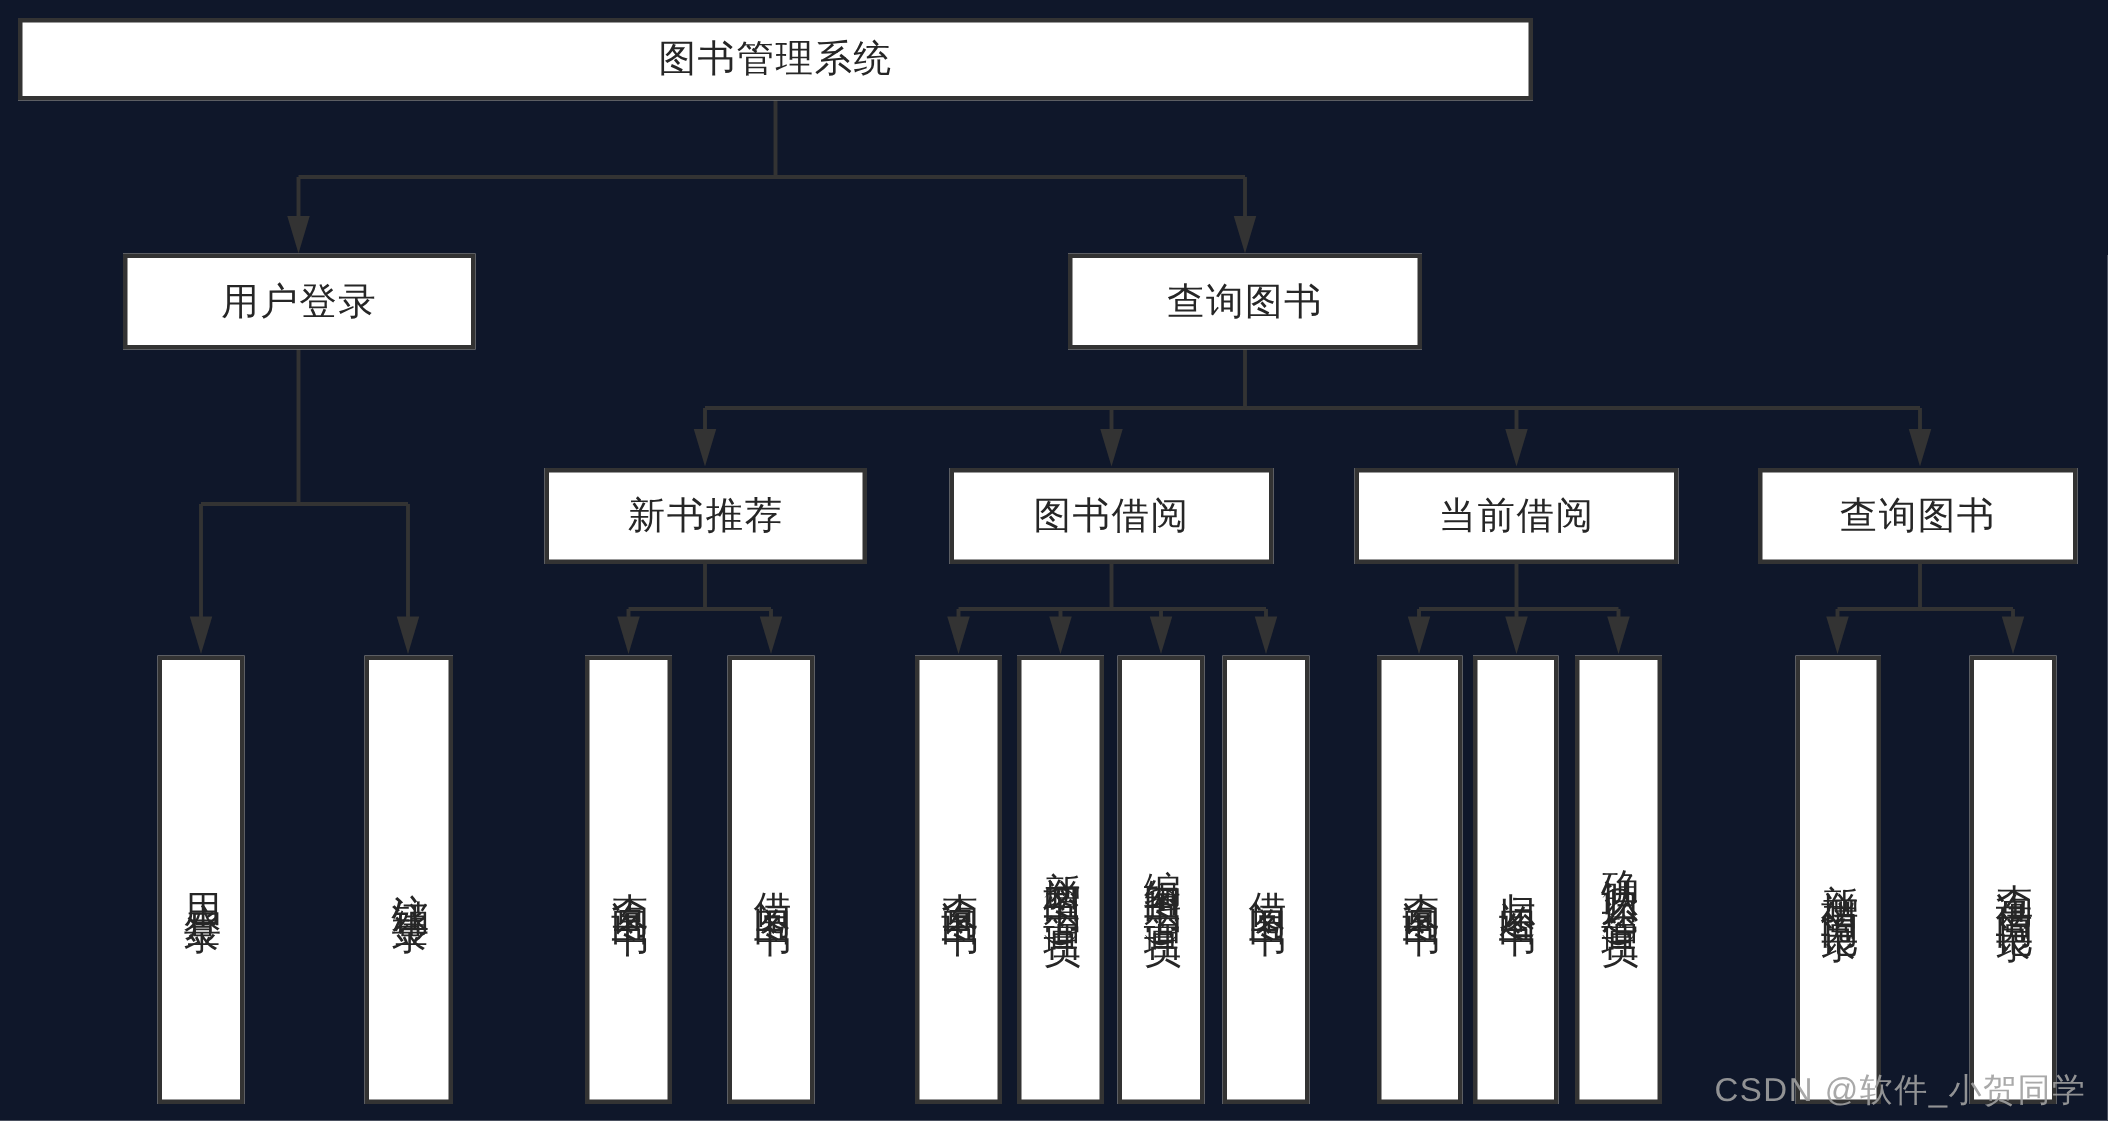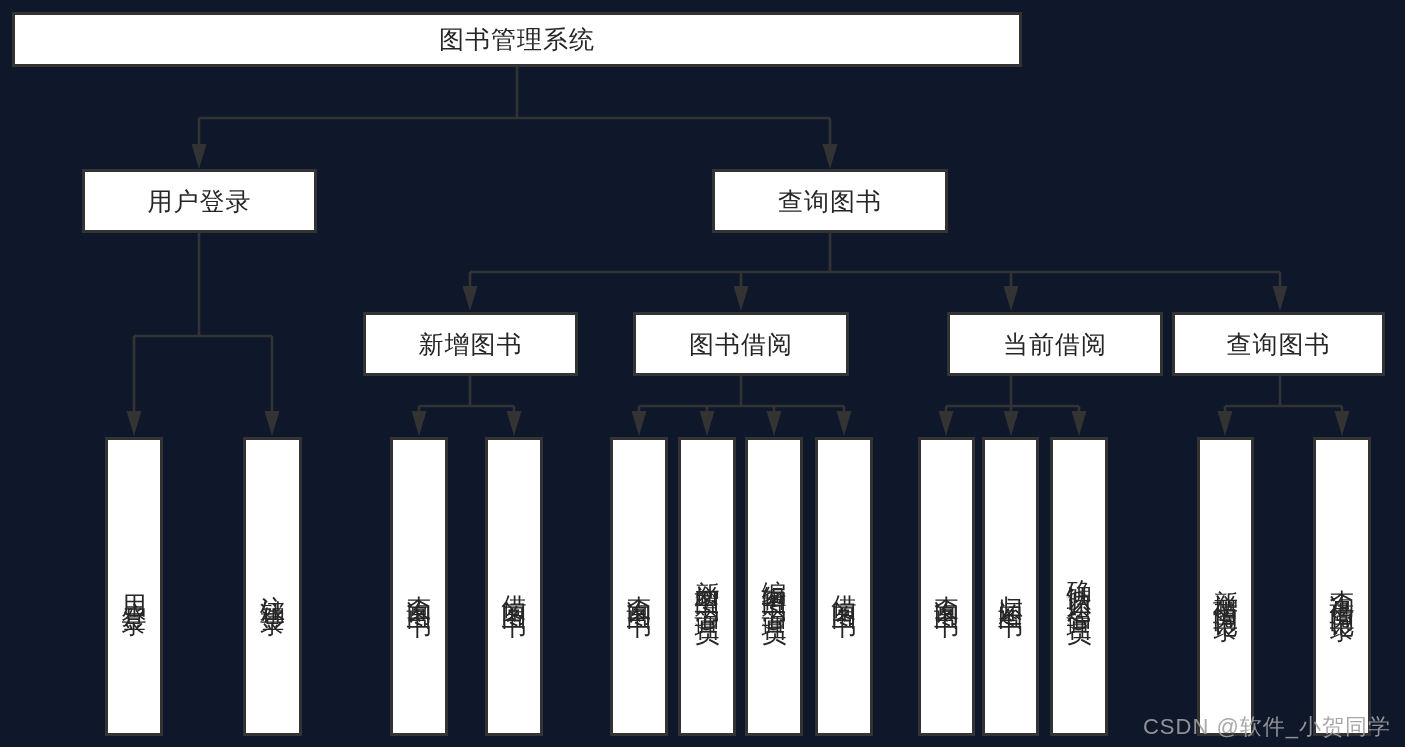--- a/index.html
+++ b/index.html
@@ -113,7 +113,7 @@
   <div class="box" style="left:82px; top:169px; width:235px; height:64px;">用户登录</div>
   <div class="box" style="left:712px; top:169px; width:236px; height:64px;">查询图书</div>
 
-  <div class="box" style="left:363px; top:312px; width:215px; height:64px;">新增图书</div>
+  <div class="box" style="left:363px; top:312px; width:215px; height:64px;">新书推荐</div>
   <div class="box" style="left:633px; top:312px; width:216px; height:64px;">图书借阅</div>
   <div class="box" style="left:903px; top:312px; width:216px; height:64px;margin-left:44px;">当前借阅</div>
   <div class="box" style="left:1172px; top:312px; width:213px; height:64px;">查询图书</div>

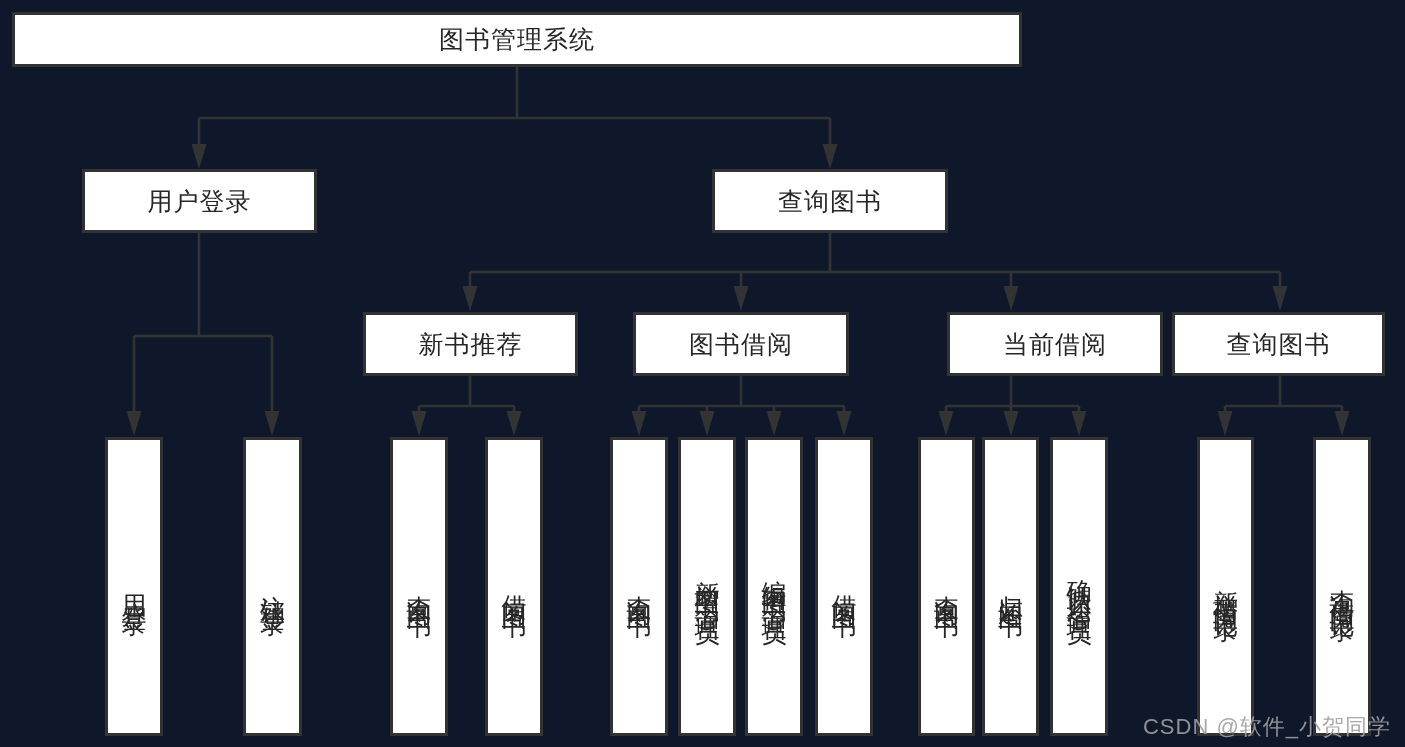--- a/index.html
+++ b/index.html
@@ -115,7 +115,7 @@
 
   <div class="box" style="left:363px; top:312px; width:215px; height:64px;">新书推荐</div>
   <div class="box" style="left:633px; top:312px; width:216px; height:64px;">图书借阅</div>
-  <div class="box" style="left:903px; top:312px; width:216px; height:64px;margin-left:44px;">当前借阅</div>
+  <div class="box" style="left:903px; top:312px; width:216px; height:64px;">当前借阅</div>
   <div class="box" style="left:1172px; top:312px; width:213px; height:64px;">查询图书</div>
 
   <div class="box leaf" style="left:105px; top:437px; width:58px; height:299px;">用户登录</div>

